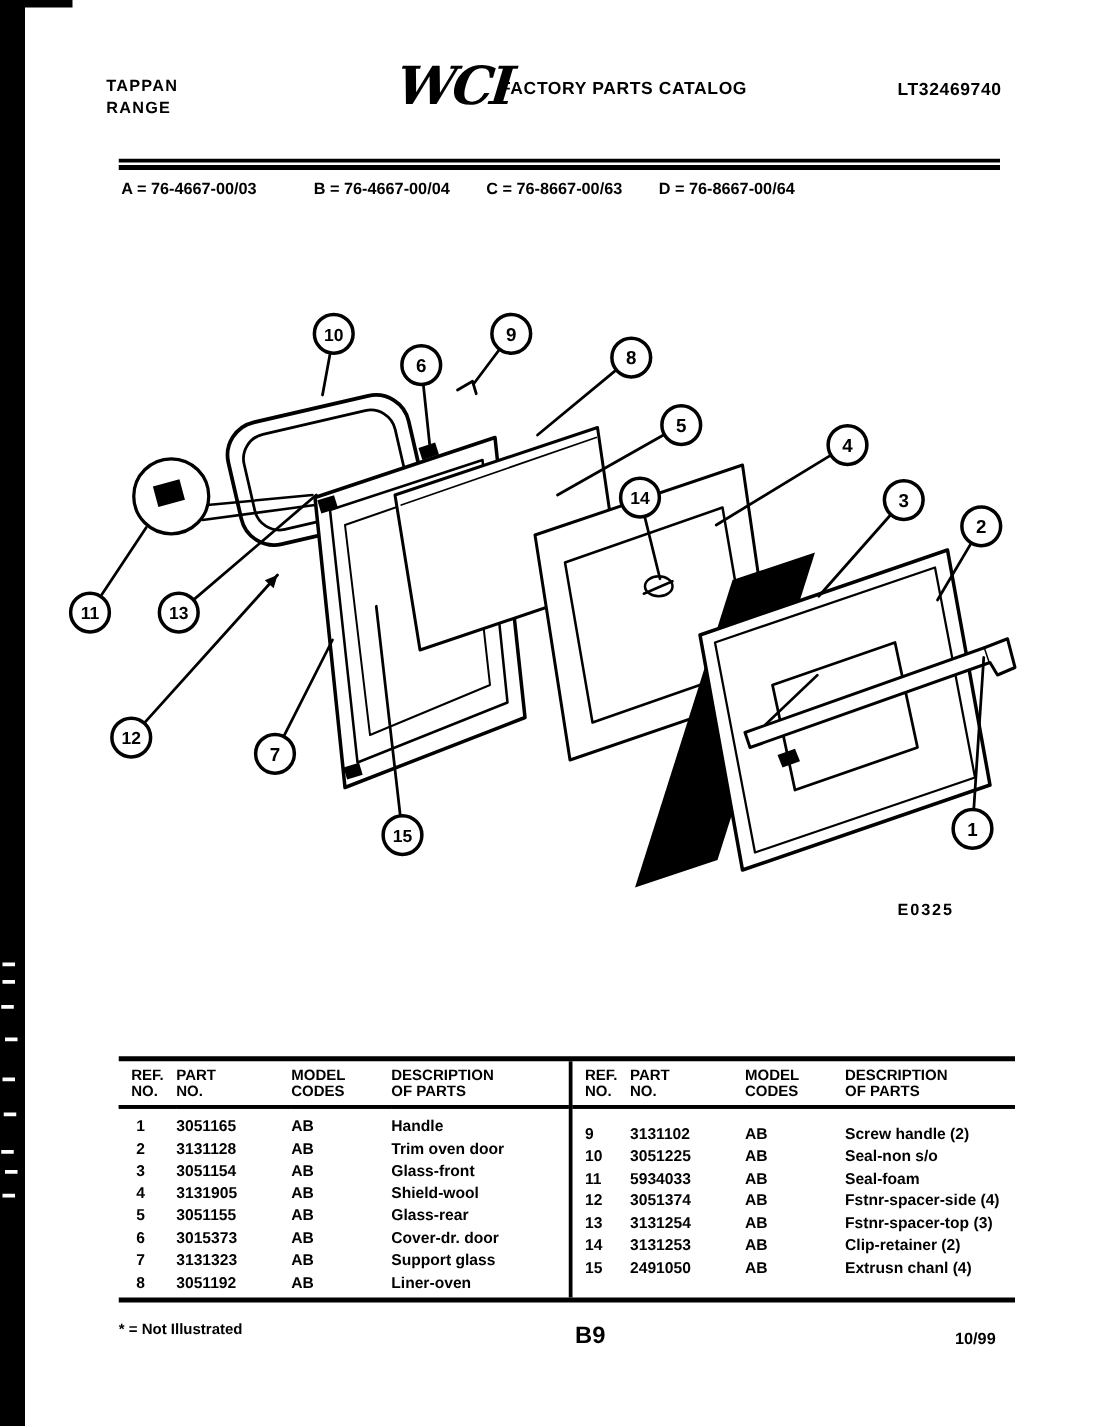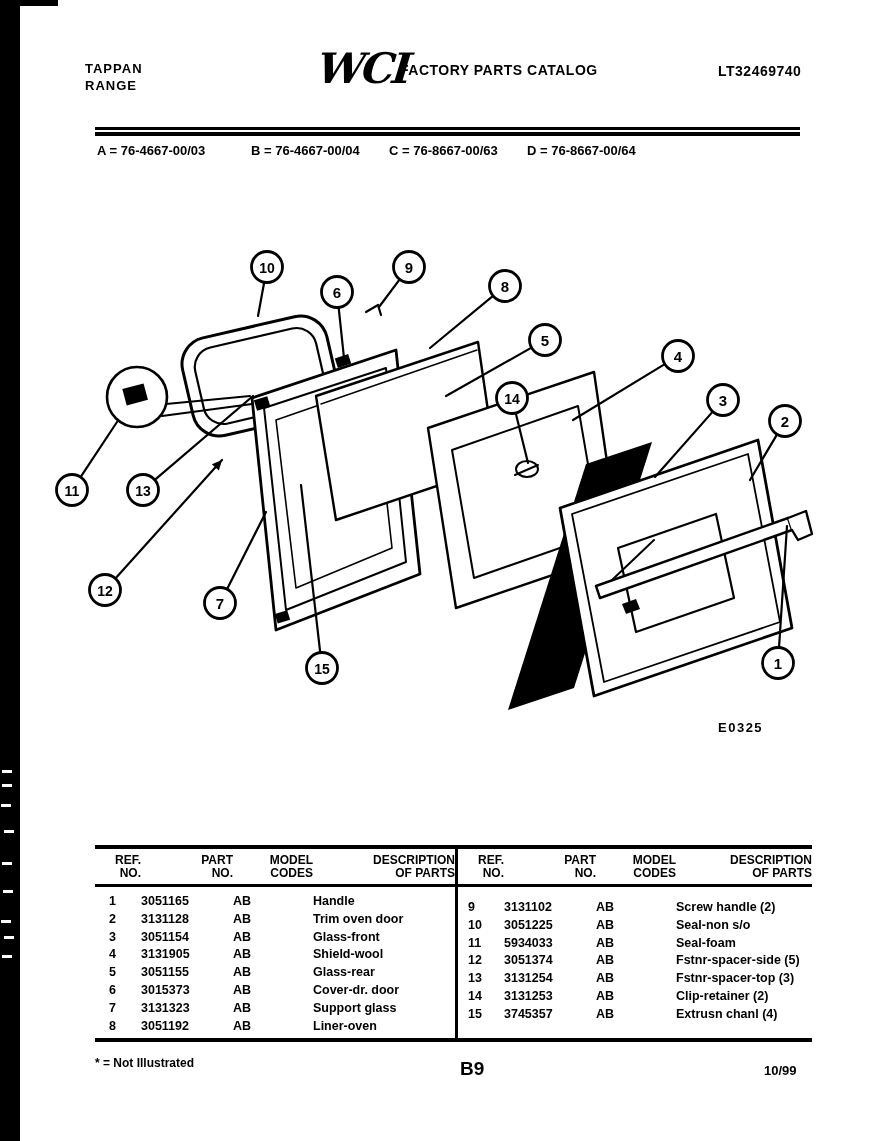--- a/index.html
+++ b/index.html
@@ -48,7 +48,7 @@
   .half-right { width:357px; border-left:3px solid #000; }
   table { width:100%; border-collapse:collapse; table-layout:fixed; }
   col.c-ref { width:46px; } col.c-part { width:92px; } col.c-model { width:80px; }
-  th { text-align:right; font-size:12px; line-height:13px; padding:5px 0 4px 0; border-bottom:3px solid #000; }
+  th { text-align:left; font-size:12px; line-height:13px; padding:5px 0 4px 0; border-bottom:3px solid #000; }
   th span { display:block; }
   th.th-ref, td.td-ref { padding-left:10px; }
   td { font-size:12.5px; line-height:17.8px; white-space:nowrap; overflow:hidden; }

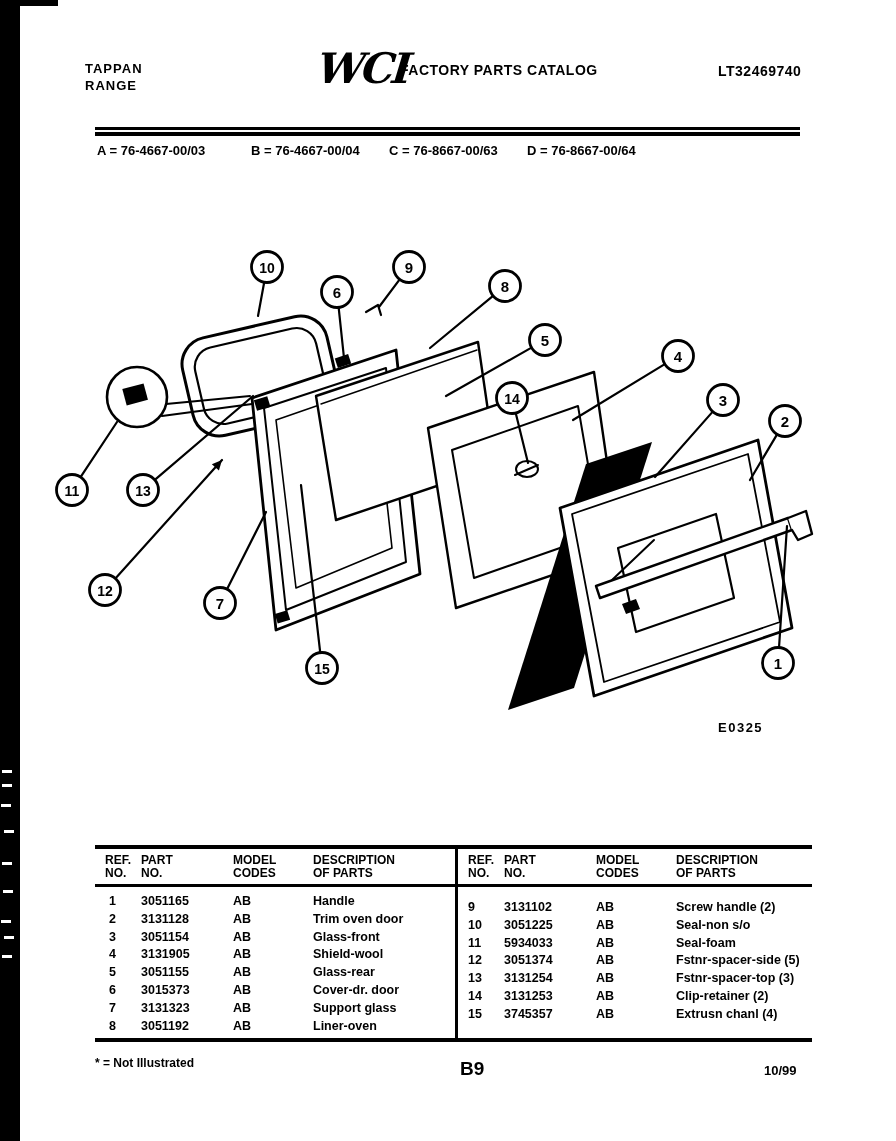--- a/index.html
+++ b/index.html
@@ -328,7 +328,7 @@
               <td class="td-ref">12</td>
               <td>3051374</td>
               <td>AB</td>
-              <td>Fstnr-spacer-side (5)</td>
+              <td>Fstnr-spacer-side (4)</td>
             </tr>
             <tr>
               <td class="td-ref">13</td>

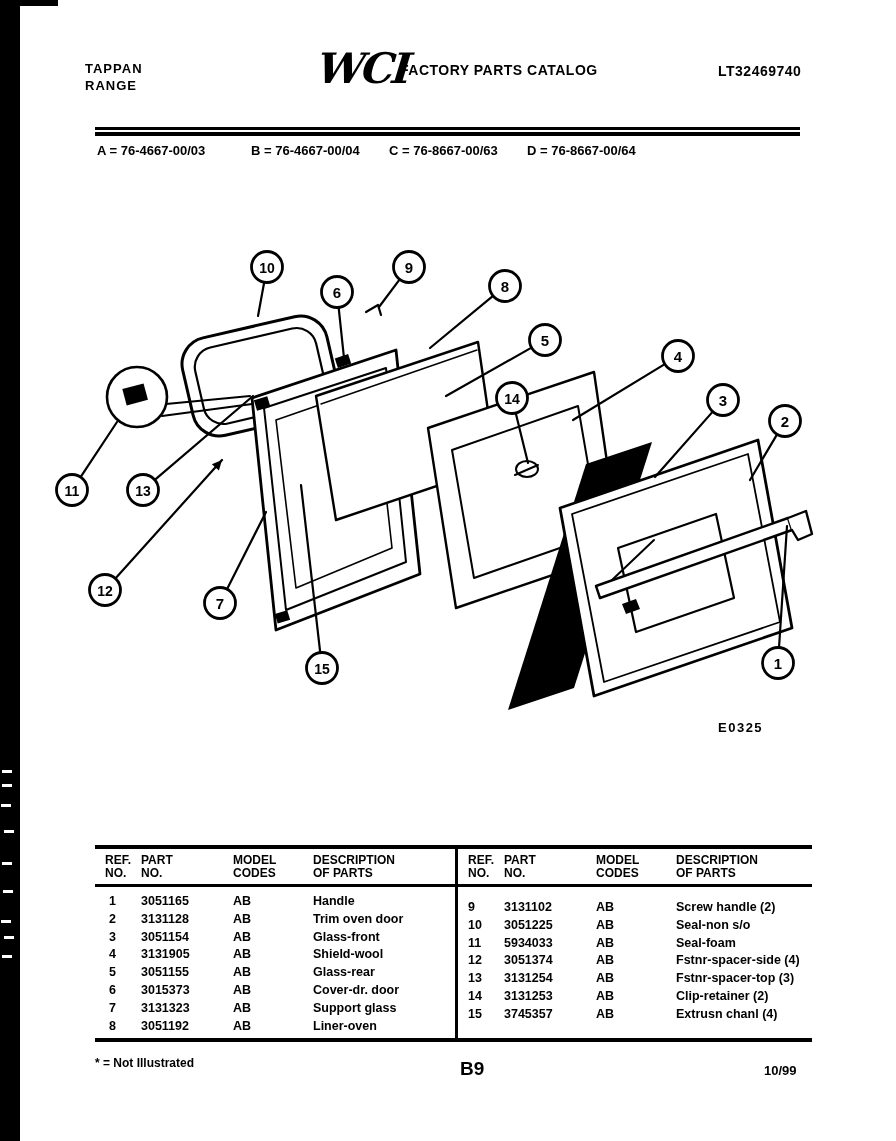--- a/index.html
+++ b/index.html
@@ -344,7 +344,7 @@
             </tr>
             <tr>
               <td class="td-ref">15</td>
-              <td>3745357</td>
+              <td>2491050</td>
               <td>AB</td>
               <td>Extrusn chanl (4)</td>
             </tr>

